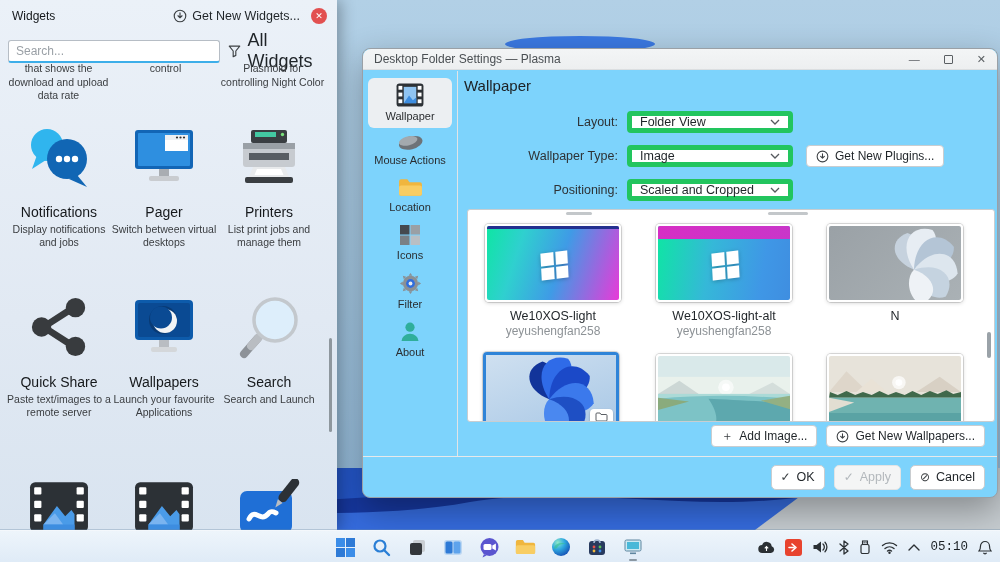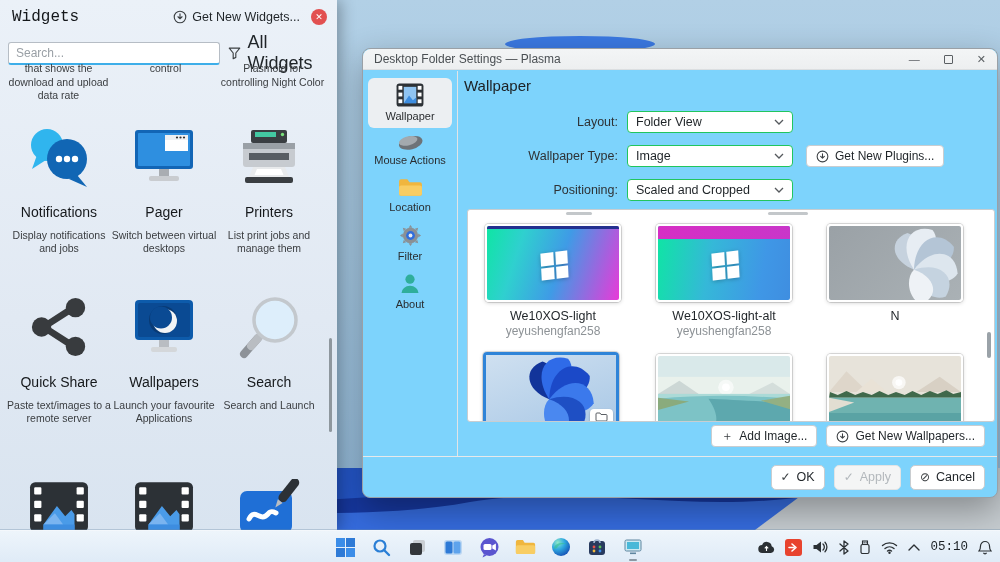--- a/index.html
+++ b/index.html
@@ -18,7 +18,7 @@
          background:linear-gradient(180deg,#ebf1f8 0%,#e1e9f3 60%,#d9e4f0 100%);
          box-shadow:4px 0 14px rgba(0,0,0,.30);}
   .panel-header{display:flex;align-items:center;gap:7px;padding:8px 10px 2px 12px;}
-  .panel-title{font-size:16px;color:#14171a;flex:0 0 auto;font-family:Liberation Mono, monospace;}
+  .panel-title{font-size:12px;color:#14171a;flex:0 0 auto;}
   .panel-spacer{flex:1;}
   .getnew{display:flex;align-items:center;gap:5px;font-size:12.5px;color:#1f2428;cursor:pointer;}
   .close-circle{width:16px;height:16px;border-radius:50%;background:#e25050;color:#fff;font-size:9px;

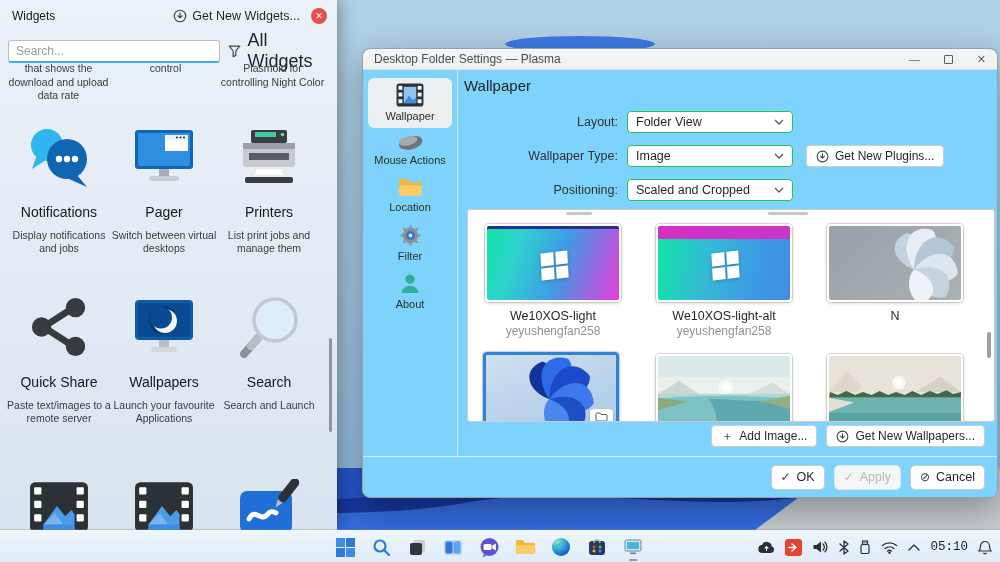--- a/index.html
+++ b/index.html
@@ -62,7 +62,7 @@
   .dheading{position:absolute;left:101px;top:28px;font-size:15px;color:#1c2023;}
   .flabel{position:absolute;width:150px;text-align:right;font-size:12.5px;color:#2e3235;left:105px;}
   .fl1{top:66px;} .fl2{top:100px;} .fl3{top:134px;}
-  .select{position:absolute;left:264px;width:166px;height:22px;background:#fff;border:1px solid #22c55e;
+  .select{position:absolute;left:264px;width:166px;height:22px;background:#fff;border:5px solid #22c55e;
           border-radius:4px;display:flex;align-items:center;padding:0 8px;font-size:12.5px;color:#1f2428;
           cursor:pointer;}
   .sv1{top:62px;} .sv2{top:96px;} .sv3{top:130px;}

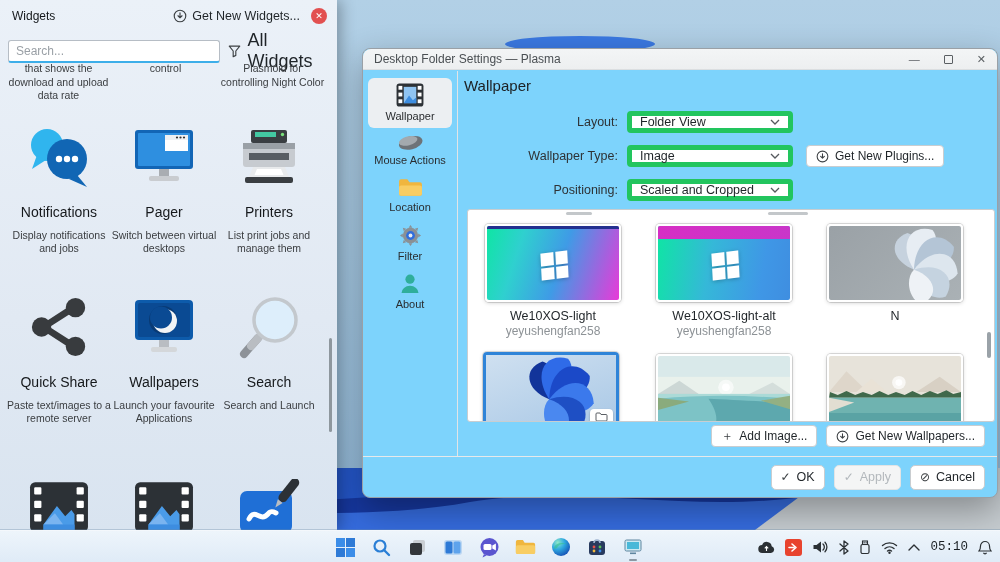--- a/index.html
+++ b/index.html
@@ -36,7 +36,7 @@
   .wcell{position:absolute;width:106px;text-align:center;cursor:pointer;}
   .wicon{height:90px;display:flex;align-items:center;justify-content:center;}
   .wname{font-size:14px;color:#16191c;margin-top:2px;}
-  .wdesc{font-size:10.5px;color:#3a3d40;line-height:1.28;margin-top:9px;}
+  .wdesc{font-size:10.5px;color:#3a3d40;line-height:1.28;margin-top:3px;}
   .c0{left:6px;} .c1{left:111px;} .c2{left:216px;}
   .rA{top:112px;} .rB{top:282px;} .rC{top:462px;}
   .panel-scrollbar{position:absolute;right:5px;top:338px;width:3px;height:94px;background:#8e979e;border-radius:2px;cursor:pointer;}

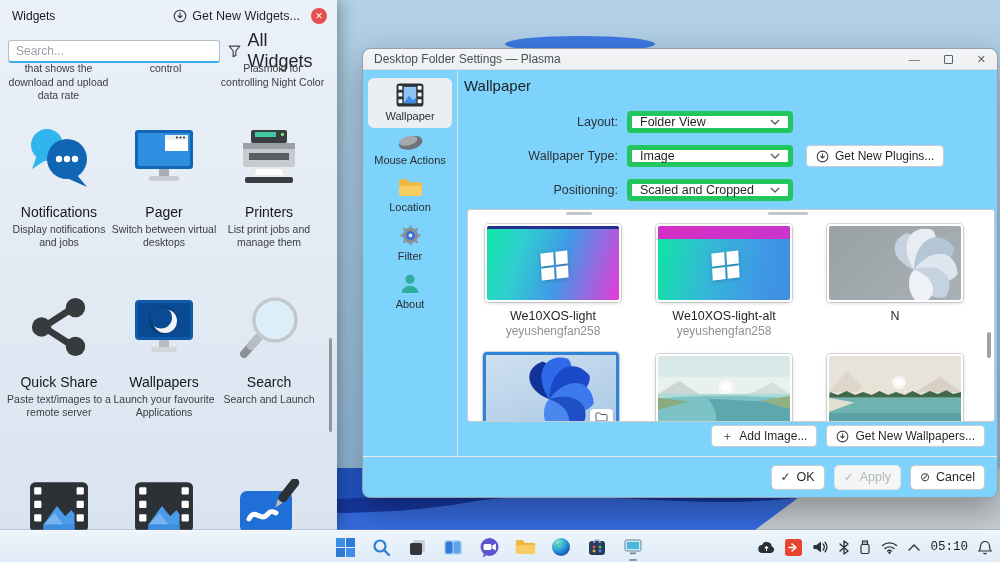--- a/index.html
+++ b/index.html
@@ -364,6 +364,17 @@
     </div>
     <div class="ditem">
       <span>
+        <svg width="22" height="22" viewBox="0 0 22 22">
+          <rect x="1" y="1" width="9.5" height="9.5" fill="#45494e"></rect>
+            <rect x="11.5" y="1" width="9.5" height="9.5" fill="#9aa0a5"></rect>
+          <rect x="1" y="11.5" width="9.5" height="9.5" fill="#7a8085"></rect>
+            <rect x="11.5" y="11.5" width="9.5" height="9.5" fill="#b9bfc4"></rect>
+        </svg>
+      </span>
+      <span class="dlabel">Icons</span>
+    </div>
+    <div class="ditem">
+      <span>
         <svg width="23" height="23" viewBox="0 0 24 24">
           <g fill="#8a9095">
               <circle cx="12" cy="12" r="8"></circle>

